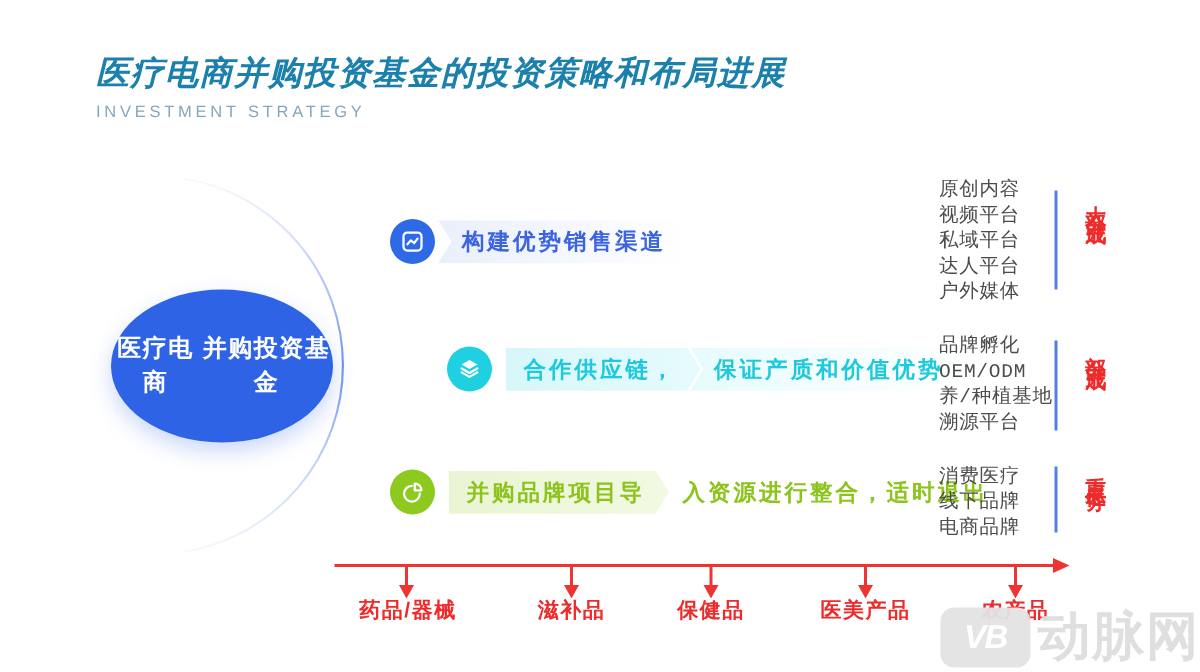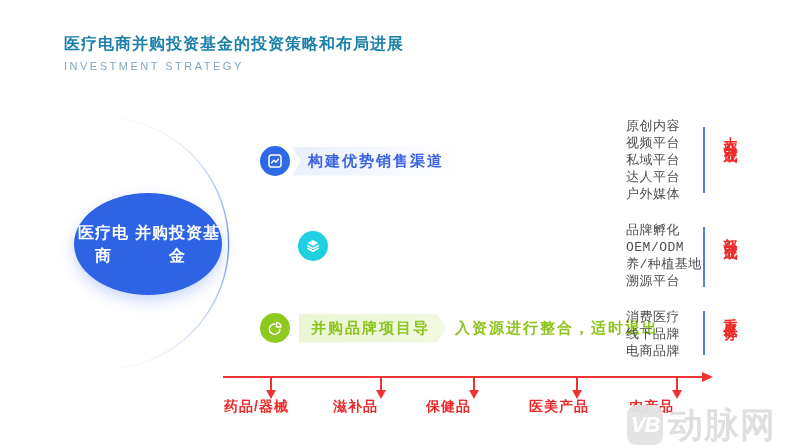--- a/index.html
+++ b/index.html
@@ -9,7 +9,7 @@
   }
   
   #header{position:absolute;left:64px;top:34px;}
-  #page-title{font-size:16px;font-weight:bold;color:#1b80ab;letter-spacing:1px;white-space:nowrap;}
+  #page-title{font-size:22px;font-weight:bold;color:#1b80ab;letter-spacing:1px;white-space:nowrap;font-style:italic;}
   #page-subtitle{margin-top:5px;font-size:11px;color:#86a6ba;letter-spacing:2.5px;font-weight:normal;}
   
   #bg-svg{position:absolute;left:0;top:0;width:800px;height:448px;}

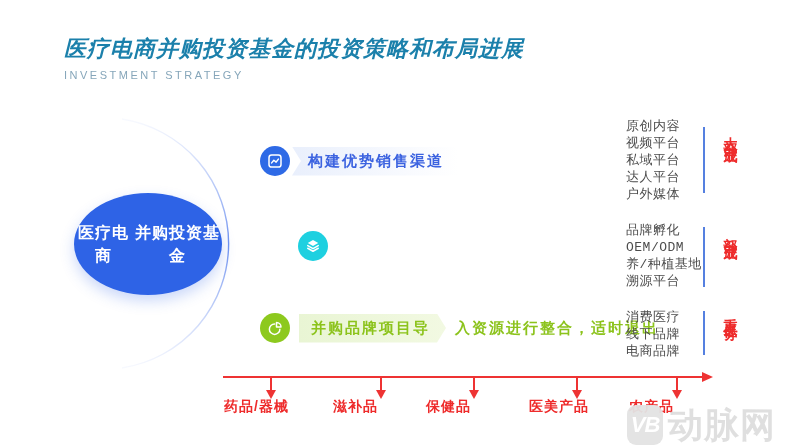--- a/index.html
+++ b/index.html
@@ -138,6 +138,10 @@
         <polyline points="5,15 12,19 19,15"></polyline>
       </svg>
     </span>
+    <span class="banner">
+      <span class="seg1">合作供应链，</span>
+      <span class="seg2">保证产质和价值优势</span>
+    </span>
   </div>
 
   <div id="row-3" class="strategy-row">

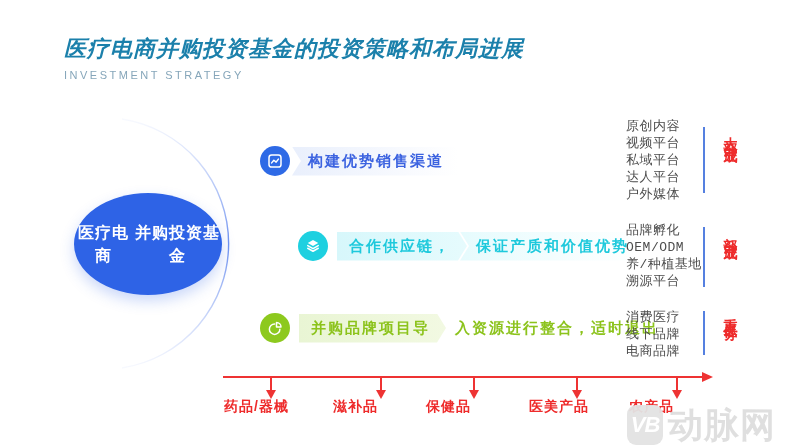--- a/index.html
+++ b/index.html
@@ -64,7 +64,7 @@
   #status-2{top:226px;}
   #status-3{top:307px;}
   
-  .axis-label{position:absolute;top:398px;width:96px;text-align:left;color:#ee2b2b;font-weight:bold;font-size:14px;letter-spacing:1px;white-space:nowrap;}
+  .axis-label{position:absolute;top:398px;width:96px;text-align:center;color:#ee2b2b;font-weight:bold;font-size:14px;letter-spacing:1px;white-space:nowrap;}
   
   #watermark{position:absolute;left:627px;top:405px;display:flex;align-items:center;opacity:.95;}
   #watermark-logo{

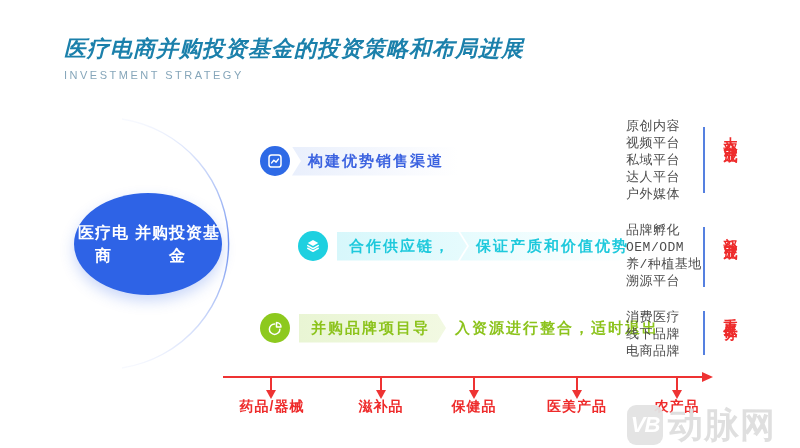--- a/index.html
+++ b/index.html
@@ -68,7 +68,7 @@
   
   #watermark{position:absolute;left:627px;top:405px;display:flex;align-items:center;opacity:.95;}
   #watermark-logo{
-    width:36px;height:40px;border-radius:9px;background:#e3e3e3;display:flex;align-items:center;justify-content:center;
+    width:60px;height:40px;border-radius:9px;background:#e3e3e3;display:flex;align-items:center;justify-content:center;
     color:#ffffff;font-weight:bold;font-size:22px;font-style:italic;letter-spacing:-1px;
   }
   #watermark-text{margin-left:5px;font-size:35px;font-weight:bold;color:#dedede;letter-spacing:1px;line-height:40px;white-space:nowrap;}

